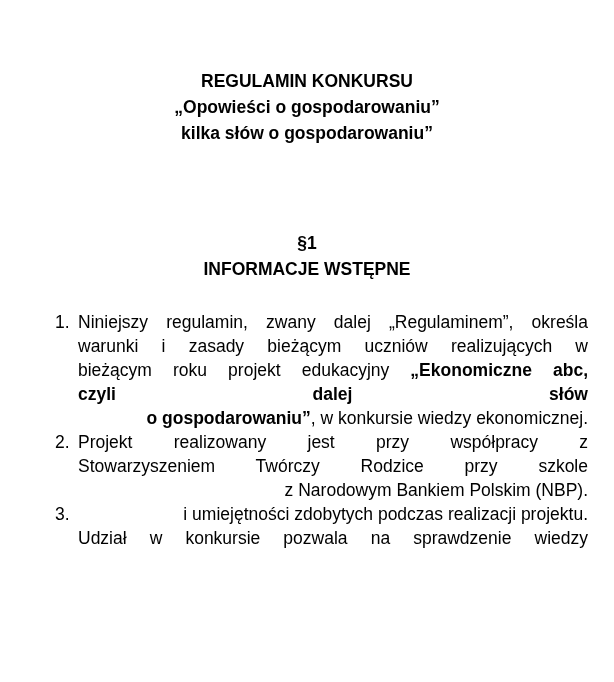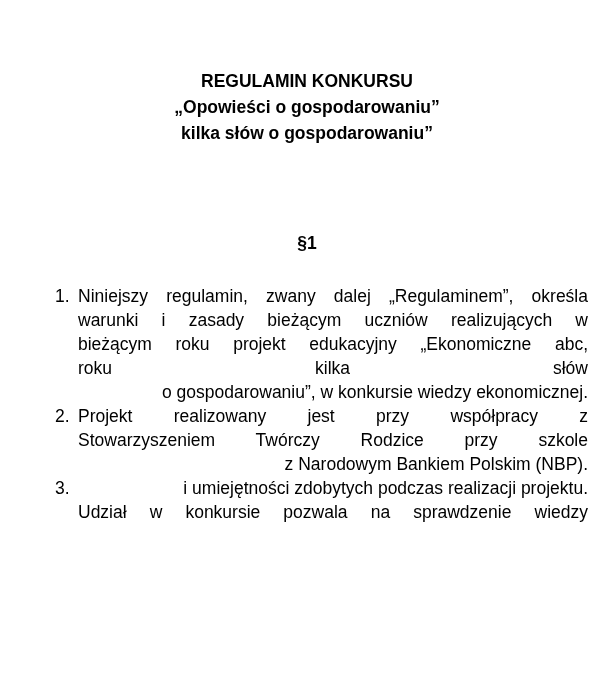--- a/index.html
+++ b/index.html
@@ -69,6 +69,7 @@
 
   <div class="section-block">
     <div class="t-line">§1</div>
+    <div class="t-line">INFORMACJE WSTĘPNE</div>
   </div>
 
   <div class="list">

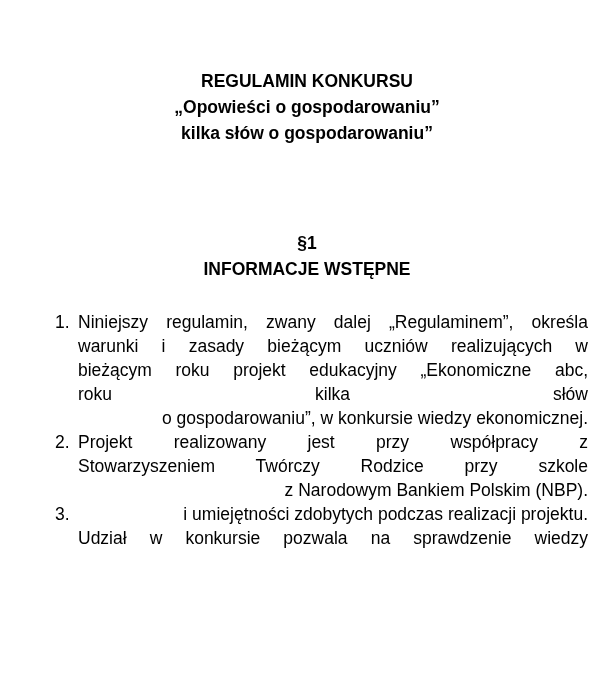--- a/index.html
+++ b/index.html
@@ -54,7 +54,7 @@
     text-align-last: justify;
     text-justify: inter-word;
   }
-  b { font-weight: 400; }
+  b { font-weight: 700; }
 </style>
 </head>
 <body>

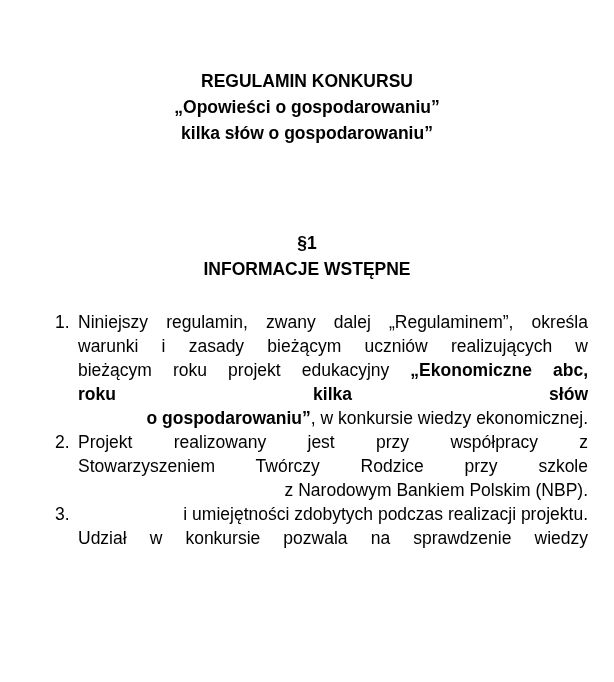--- a/index.html
+++ b/index.html
@@ -79,7 +79,7 @@
           <div class="line just"><span>Niniejszy regulamin, zwany dalej „Regulaminem”, określa</span></div>
           <div class="line just"><span>warunki i zasady bieżącym uczniów realizujących w</span></div>
           <div class="line just"><span>bieżącym roku projekt edukacyjny </span><b>„Ekonomiczne abc,</b></div>
-          <div class="line just"><b>roku kilka słów</b></div>
+          <div class="line just"><b>czyli dalej słów</b></div>
           <div class="line"><b>o gospodarowaniu”</b><span>, w konkursie wiedzy ekonomicznej.</span></div>
         </div>
       </div>

